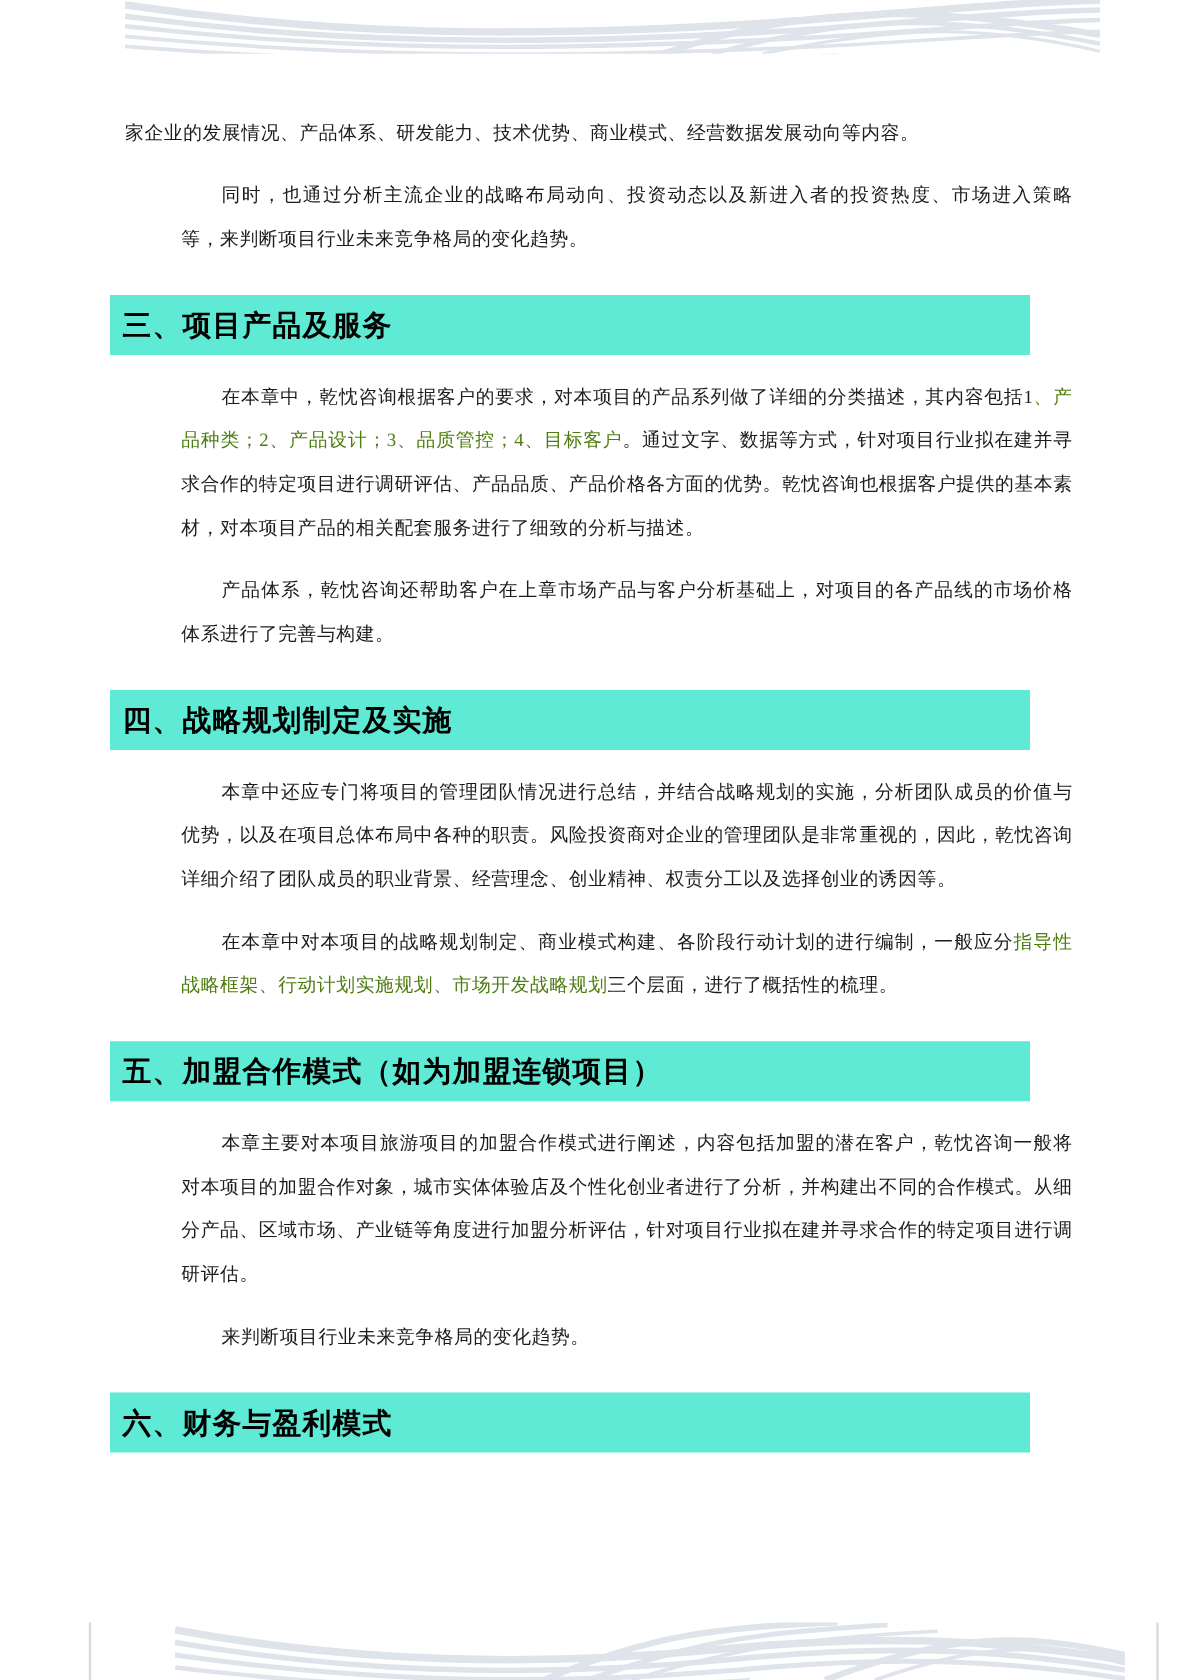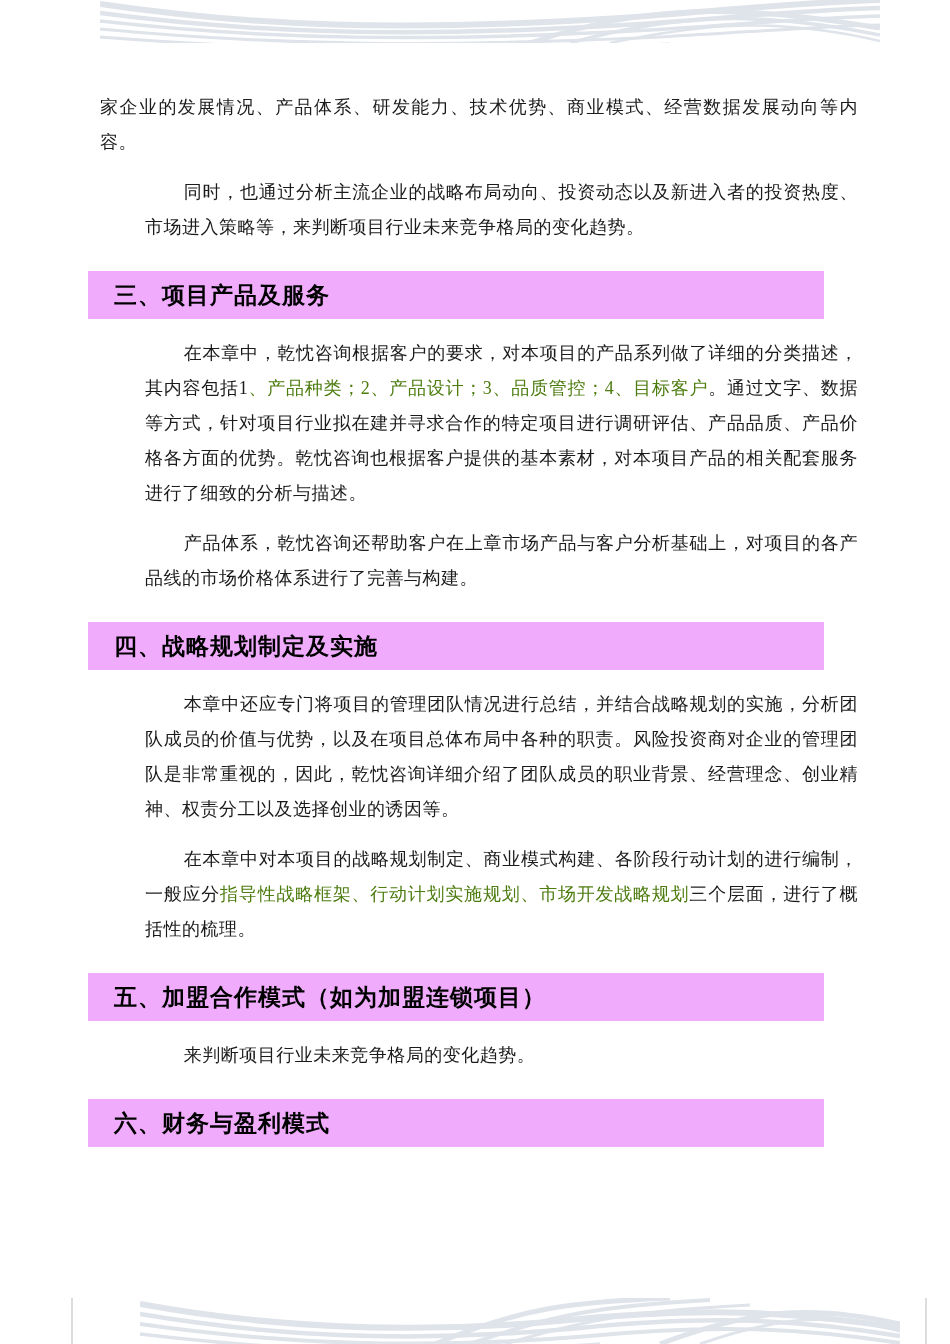--- a/index.html
+++ b/index.html
@@ -22,7 +22,7 @@
   }
   p.para{
     margin:0 0 15px 0;
-    font-size:18px;
+    font-size:15px;
     line-height:35px;
     letter-spacing:0.5px;
     text-align:justify;

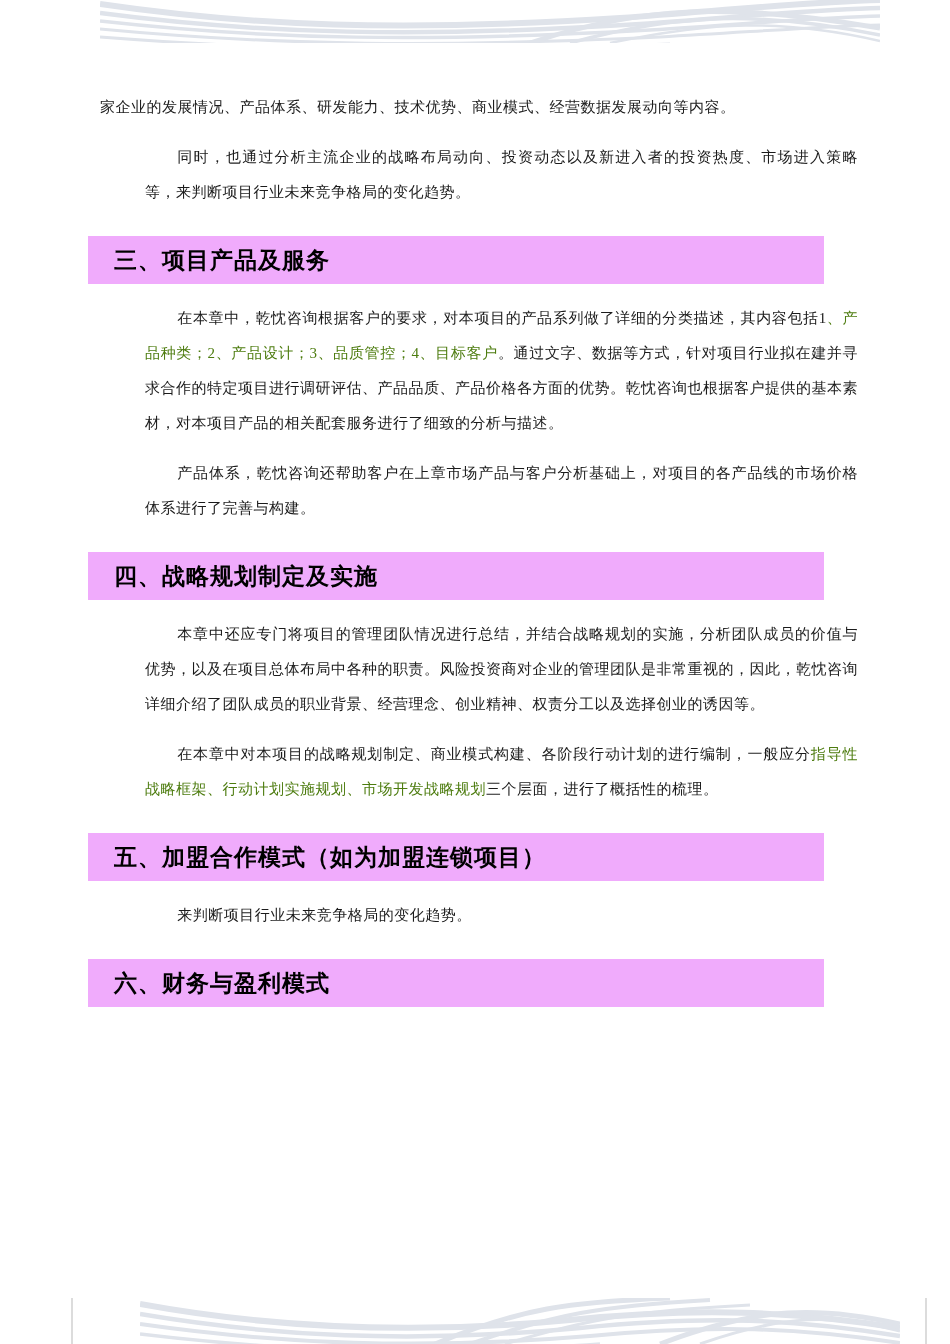--- a/index.html
+++ b/index.html
@@ -34,8 +34,8 @@
     margin:26px 0 17px -12px;
     width:736px;height:48px;
     line-height:48px;
-    padding-left:26px;
-    background:#f0abfc;
+    padding-left:10px;
+    background:#5eead4;
     font-family:"Liberation Sans","DejaVu Sans",sans-serif;
     font-weight:700;
     font-size:23px;

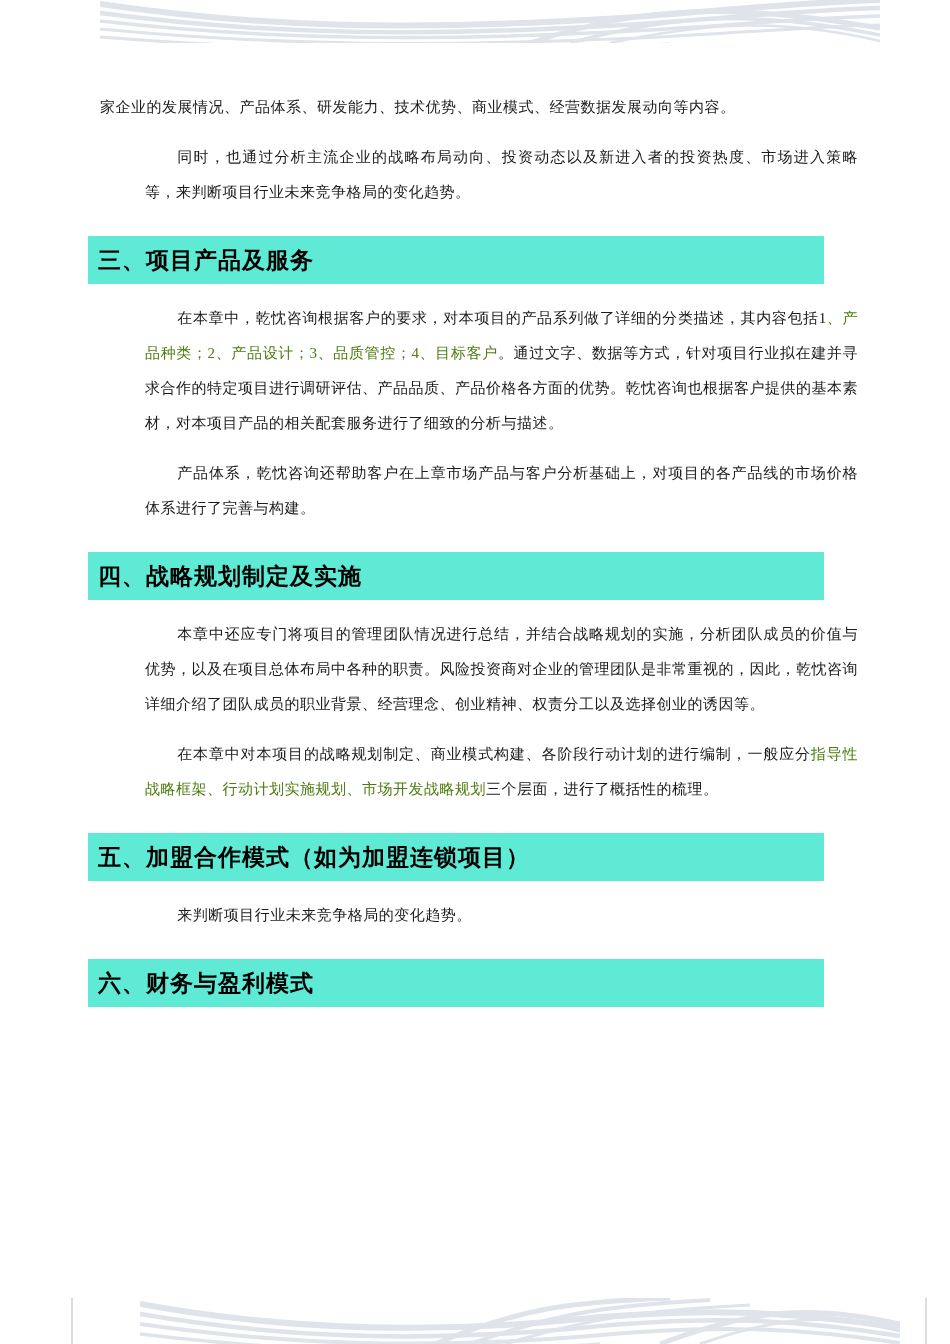--- a/index.html
+++ b/index.html
@@ -84,6 +84,7 @@
       <p class="para indent"><span>本章中还应专门将项目的管理团队情况进行总结，并结合战略规划的实施，分析团队成员的价值与优势，以及在项目总体布局中各种的职责。风险投资商对企业的管理团队是非常重视的，因此，乾忱咨询详细介绍了团队成员的职业背景、经营理念、创业精神、权责分工以及选择创业的诱因等。</span></p>
       <p class="para indent"><span>在本章中对本项目的战略规划制定、商业模式构建、各阶段行动计划的进行编制，一般应分</span><span class="red">指导性战略框架、行动计划实施规划、市场开发战略规划</span><span>三个层面，进行了概括性的梳理。</span></p>
       <div class="sec-heading">五、加盟合作模式（如为加盟连锁项目）</div>
+      <p class="para indent"><span>本章主要对本项目旅游项目的加盟合作模式进行阐述，内容包括加盟的潜在客户，乾忱咨询一般将对本项目的加盟合作对象，城市实体体验店及个性化创业者进行了分析，并构建出不同的合作模式。从细分产品、区域市场、产业链等角度进行加盟分析评估，针对项目行业拟在建并寻求合作的特定项目进行调研评估。</span></p>
       <p class="para indent"><span>来判断项目行业未来竞争格局的变化趋势。</span></p>
       <div class="sec-heading">六、财务与盈利模式</div>
     </div>

